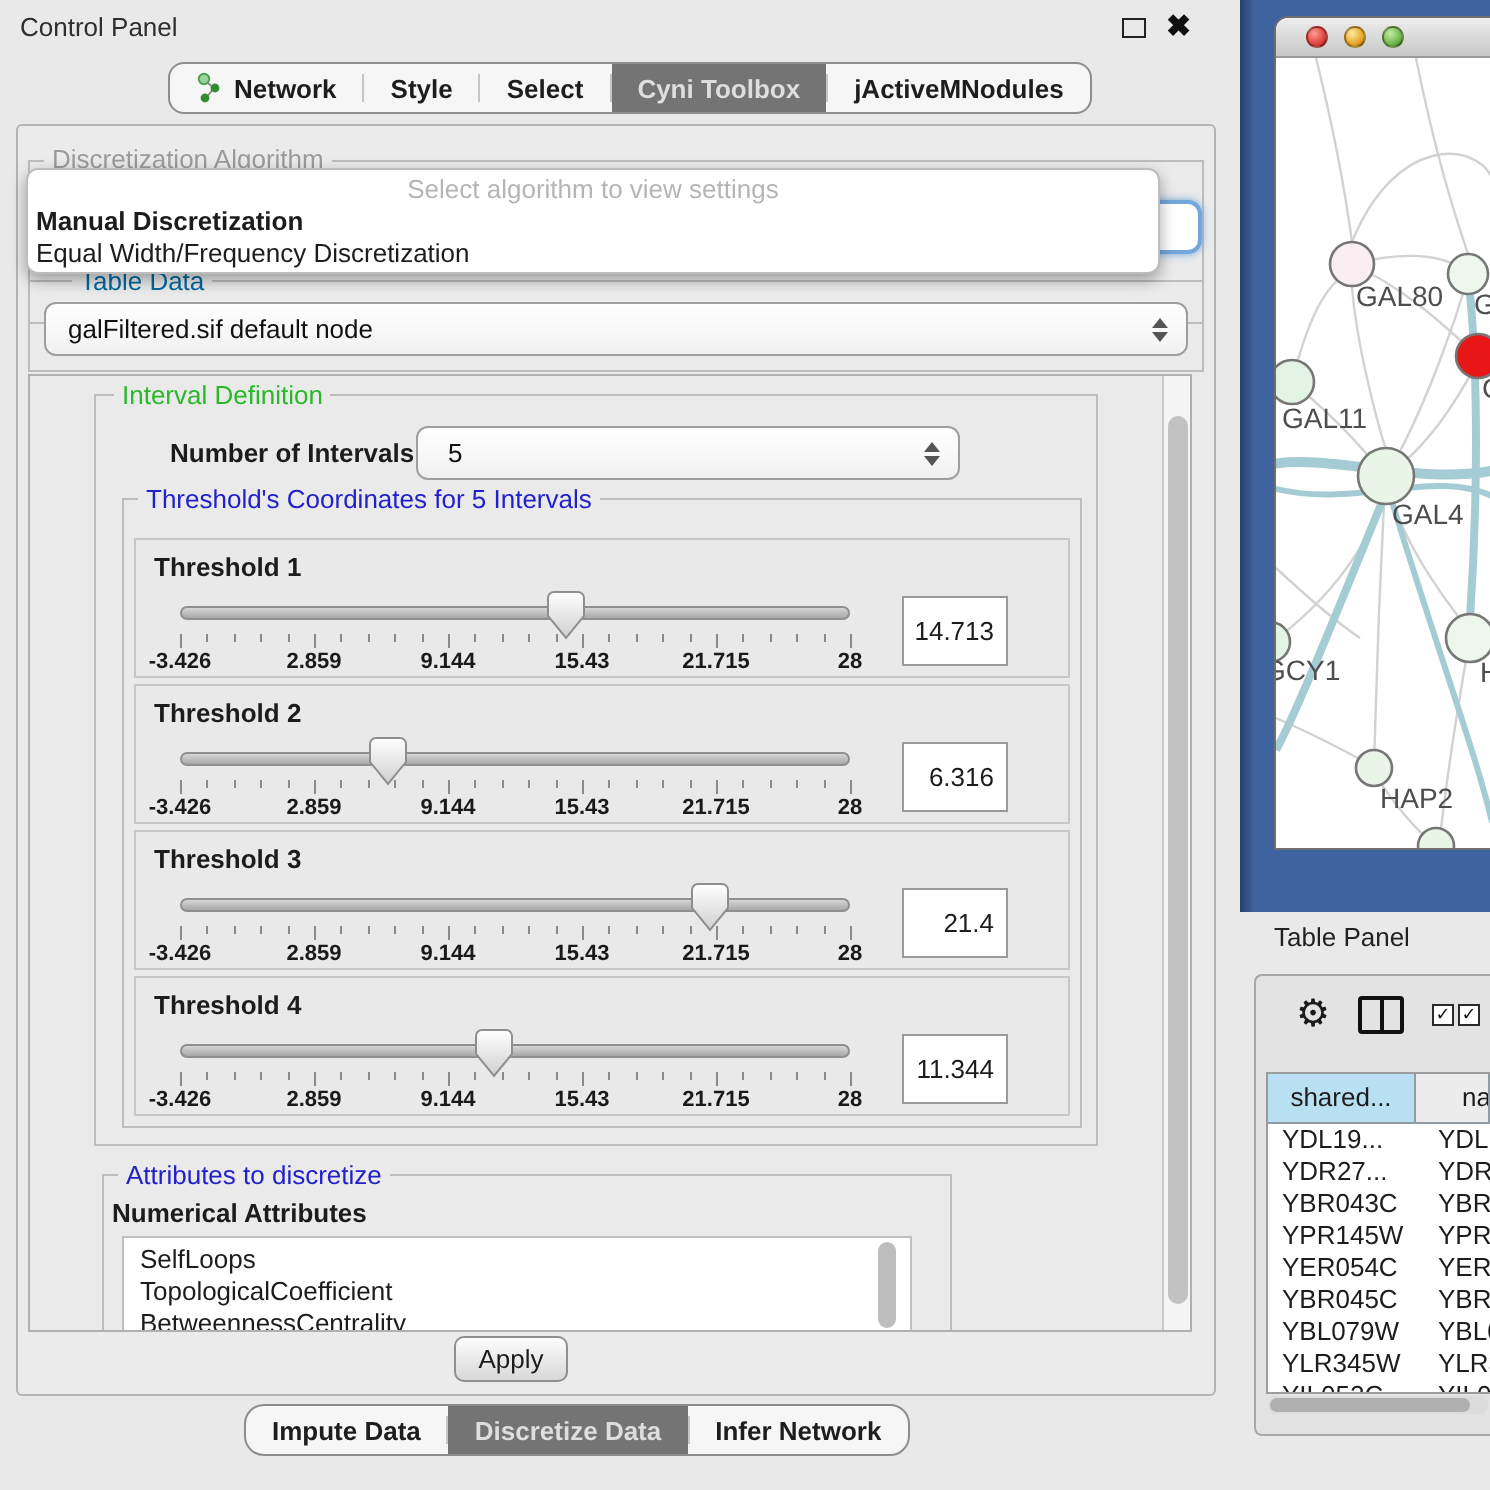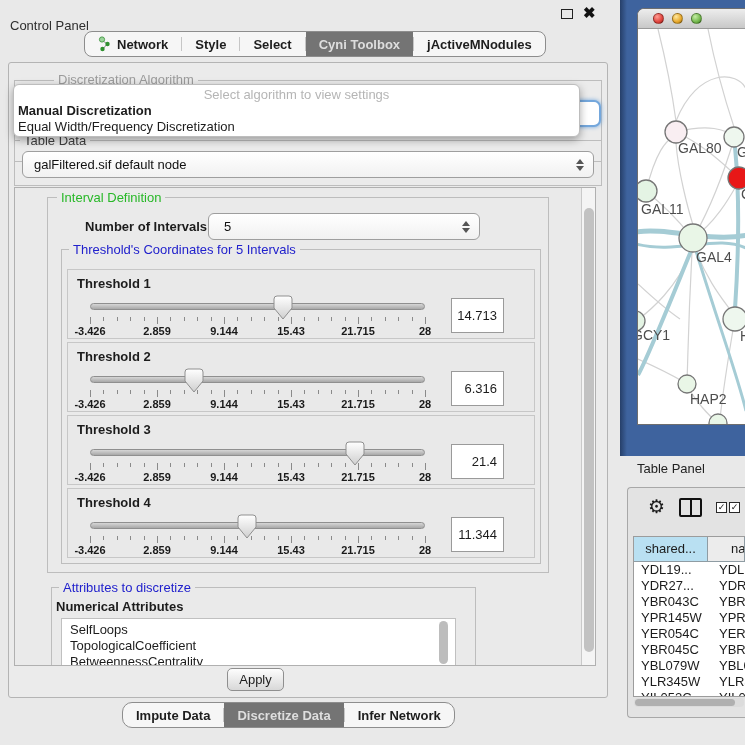--- a/index.html
+++ b/index.html
@@ -9,7 +9,7 @@
   .abs { position:absolute; }
 
   
-  .cp-titlebar { left:0; top:12px; width:620px; height:28px; line-height:28px; }
+  .cp-titlebar { left:0; top:0; width:620px; height:28px; line-height:28px; }
   .cp-title { padding-left:10px; color:#2e2e2e; }
   .float-ic { left:561px; top:9px; width:12px; height:10px; border:1.6px solid #222; }
   .close-ic { left:583px; top:4px; font-size:15px; font-weight:bold; color:#111; }

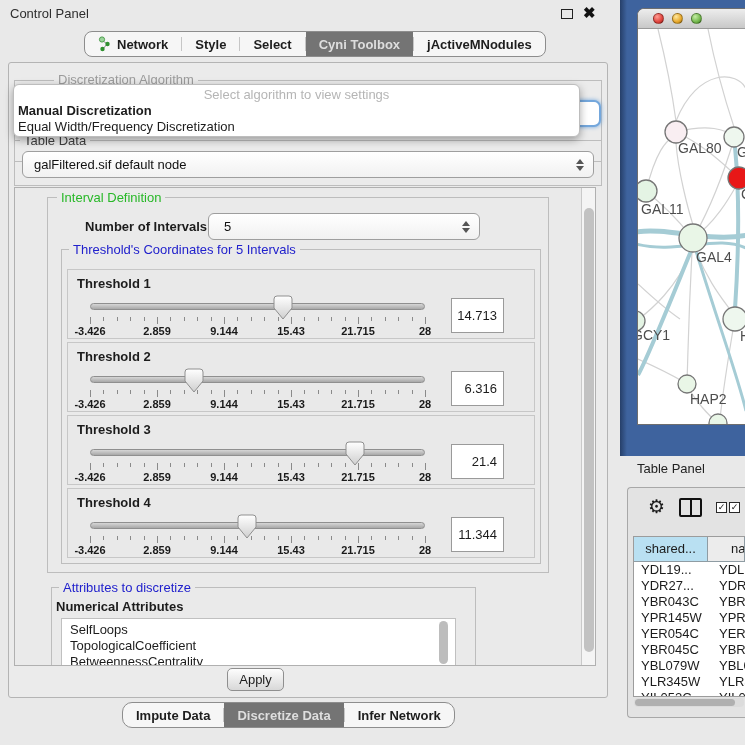--- a/index.html
+++ b/index.html
@@ -170,7 +170,7 @@
   <div class="abs main-panel"></div>
 
   <div class="group" style="left:14px; top:80px; width:588px; height:82px;"></div>
-  <div class="abs group-title gt-gray" style="left:22px; top:72px;margin-left:32px;">Discretization Algorithm</div>
+  <div class="abs group-title gt-gray" style="left:22px; top:72px;">Discretization Algorithm</div>
   <div class="abs combo-focus"></div>
 
   <div class="abs popup">

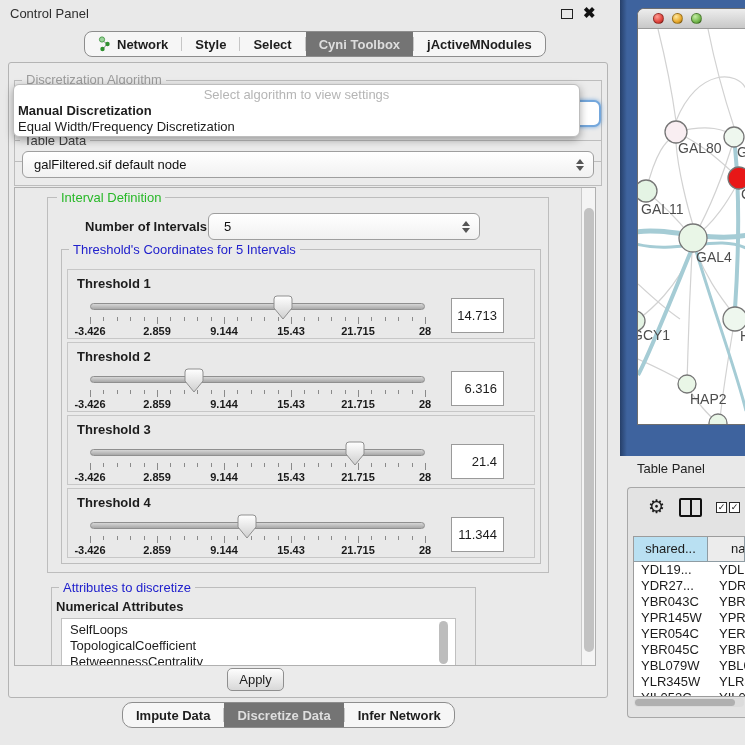--- a/index.html
+++ b/index.html
@@ -180,7 +180,7 @@
   </div>
 
   <div class="group" style="left:14px; top:140px; width:588px; height:46px;"></div>
-  <div class="abs group-title" style="left:20px; top:133px; color:#404040;">Table Data</div>
+  <div class="abs group-title" style="left:36px; top:133px; color:#0369a1;">Table Data</div>
   <div class="combo" style="left:22px; top:151px; width:572px;">
     <div class="val">galFiltered.sif default node</div>
     <div class="spinner"></div>

